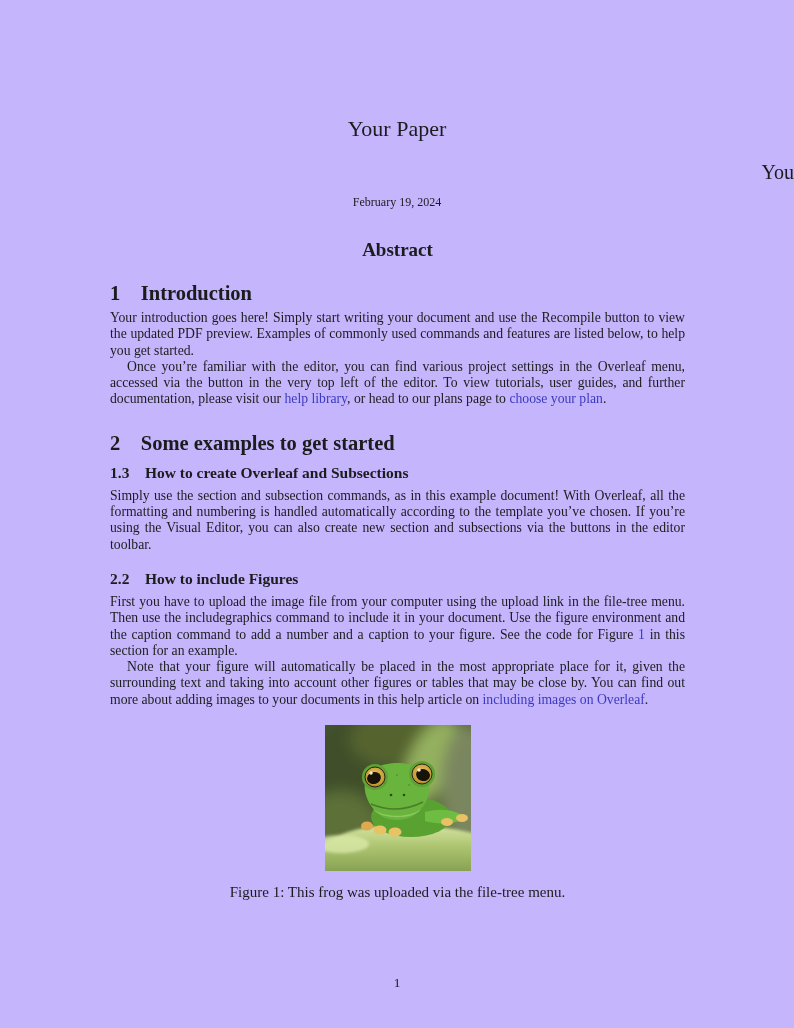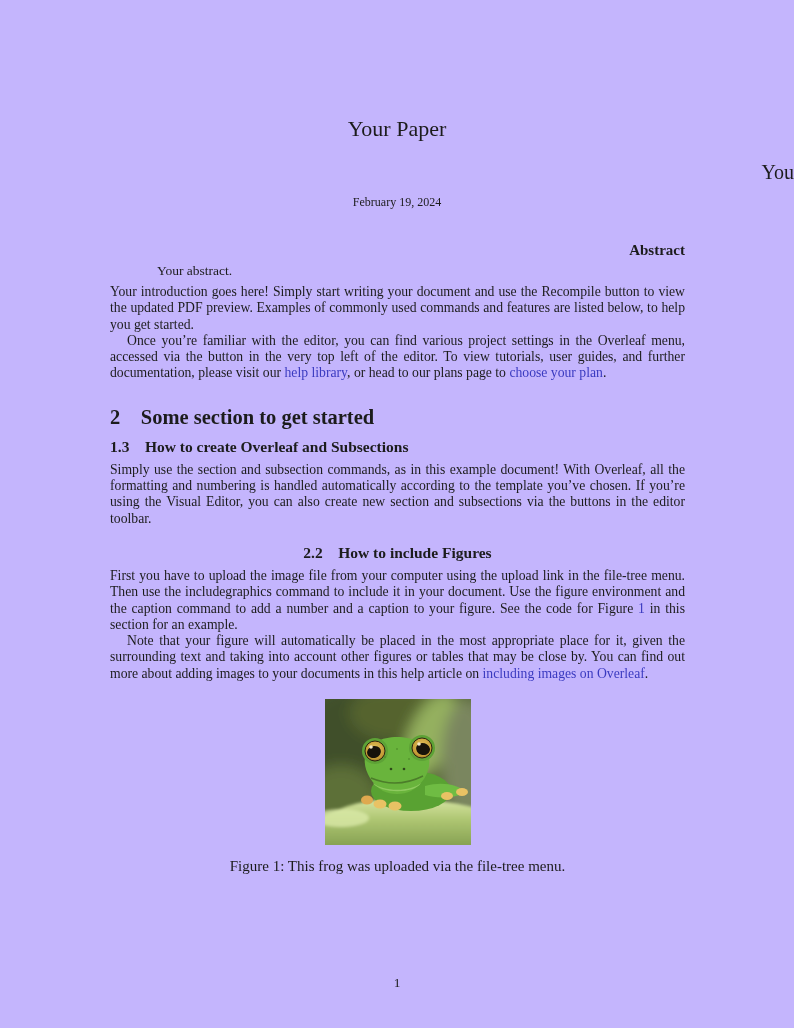--- a/index.html
+++ b/index.html
@@ -37,10 +37,10 @@
   }
   .abstract-heading {
     margin-top: 31px;
-    font-size: 15px;
+    font-size: 19px;
     line-height: 16px;
     font-weight: 700;
-    text-align: right;
+    text-align: center;
   }
   .abstract-text {
     margin-top: 5px;

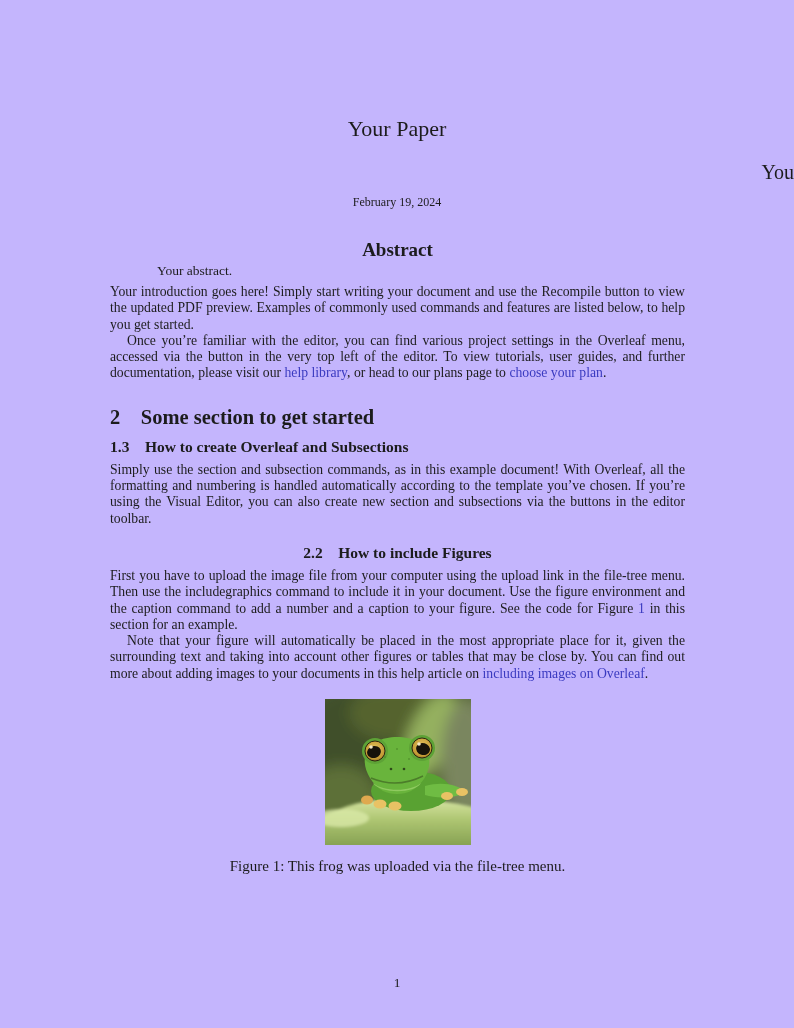--- a/index.html
+++ b/index.html
@@ -111,7 +111,6 @@
   <div class="content">
 
     <div class="abstract-heading">Abstract</div>
-    <div class="abstract-text">Your abstract.</div>
 
     <p class="body first">Your introduction goes here! Simply start writing your document and use the Recompile button to view the updated PDF preview. Examples of commonly used commands and features are listed below, to help you get started.</p>
     <p class="body indent"><span>Once you’re familiar with the editor, you can find various project settings in the Overleaf menu, accessed via the button in the very top left of the editor. To view tutorials, user guides, and further documentation, please visit our </span><span class="lnk" style="color: rgb(58, 58, 192);">help library</span><span>, or head to our plans page to </span><span class="lnk" style="color: rgb(58, 58, 192);">choose your plan</span><span>.</span></p>

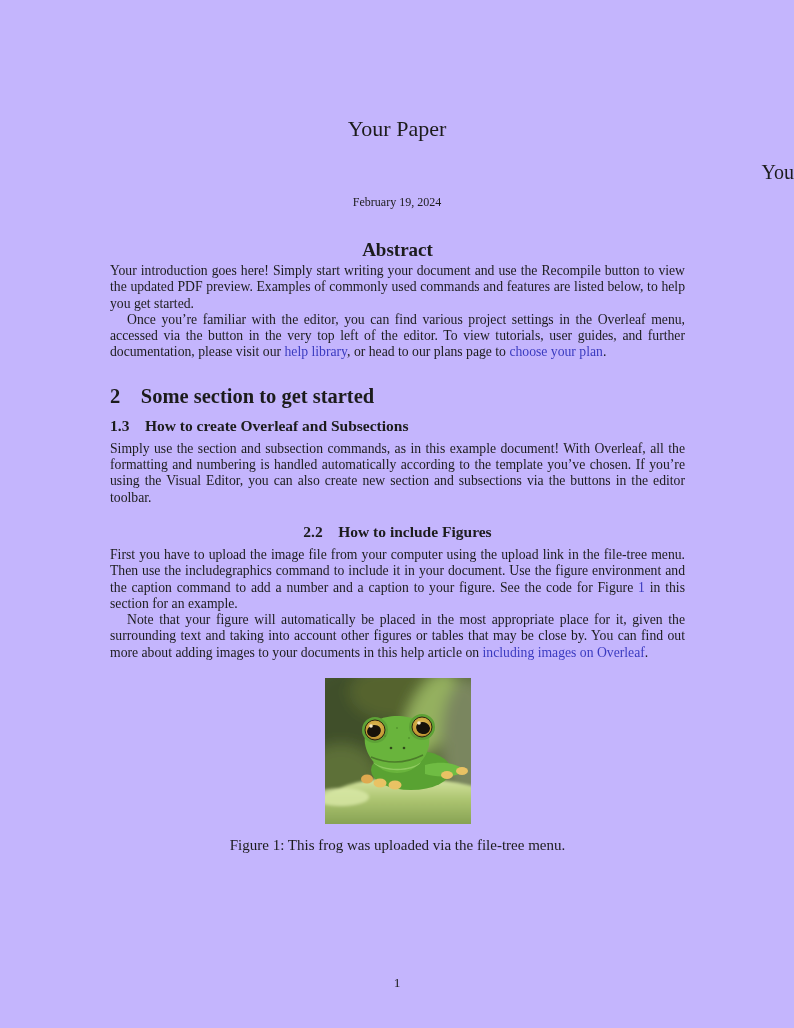--- a/index.html
+++ b/index.html
@@ -112,6 +112,9 @@
 
     <div class="abstract-heading">Abstract</div>
 
+    <h2 class="sec">
+      <span class="sec-num">1</span><span>Introduction</span>
+    </h2>
     <p class="body first">Your introduction goes here! Simply start writing your document and use the Recompile button to view the updated PDF preview. Examples of commonly used commands and features are listed below, to help you get started.</p>
     <p class="body indent"><span>Once you’re familiar with the editor, you can find various project settings in the Overleaf menu, accessed via the button in the very top left of the editor. To view tutorials, user guides, and further documentation, please visit our </span><span class="lnk" style="color: rgb(58, 58, 192);">help library</span><span>, or head to our plans page to </span><span class="lnk" style="color: rgb(58, 58, 192);">choose your plan</span><span>.</span></p>
 

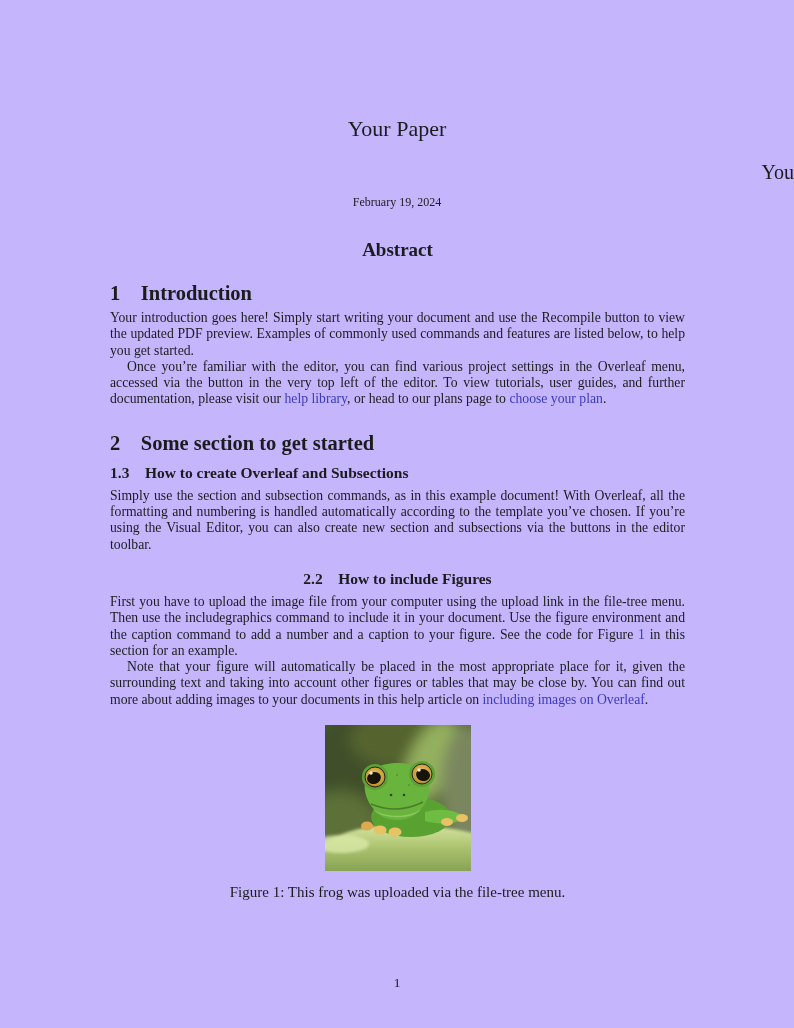--- a/index.html
+++ b/index.html
@@ -119,7 +119,7 @@
     <p class="body indent"><span>Once you’re familiar with the editor, you can find various project settings in the Overleaf menu, accessed via the button in the very top left of the editor. To view tutorials, user guides, and further documentation, please visit our </span><span class="lnk" style="color: rgb(58, 58, 192);">help library</span><span>, or head to our plans page to </span><span class="lnk" style="color: rgb(58, 58, 192);">choose your plan</span><span>.</span></p>
 
     <h2 class="sec">
-      <span class="sec-num">2</span><span>Some section to get started</span>
+      <span class="sec-num">2</span><span>Some examples to get started</span>
     </h2>
 
     <h3 class="subsec">

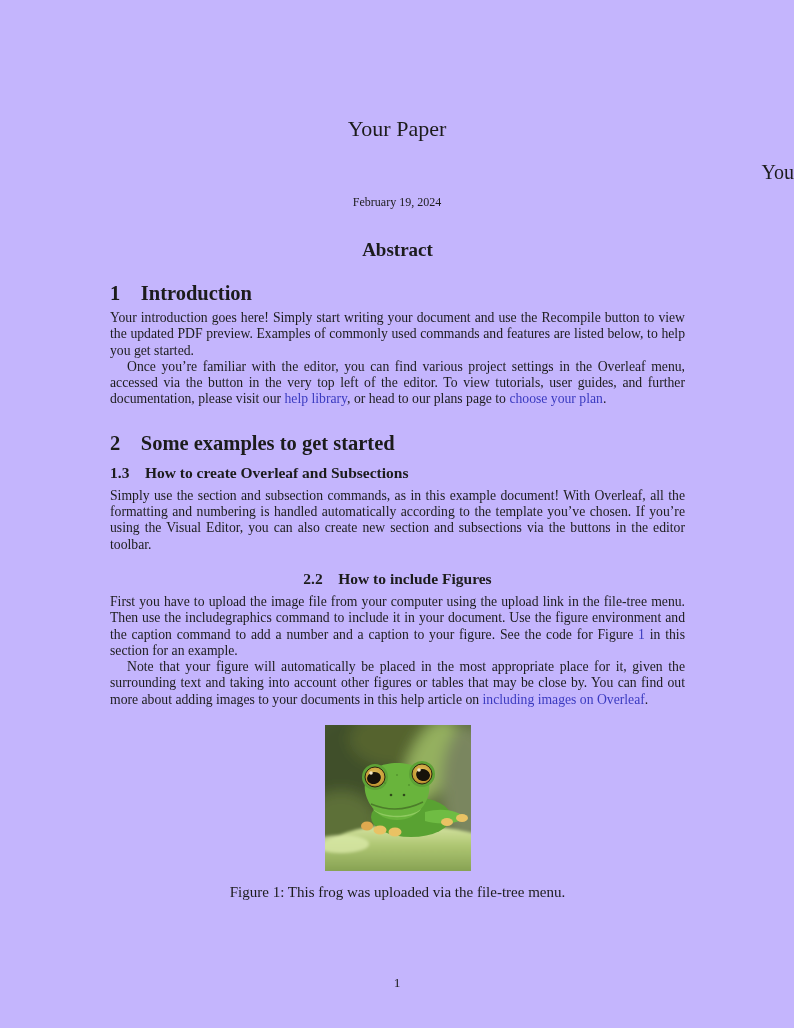--- a/index.html
+++ b/index.html
@@ -61,7 +61,7 @@
     line-height: 18px;
     font-weight: 700;
   }
-  h3.subsec.gap-lg { margin-top: 17px; text-align: center; }
+  h3.subsec.gap-lg { margin-top: 17px; }
   .sec-num { margin-right: 1em; }
   p.body {
     margin: 0;

